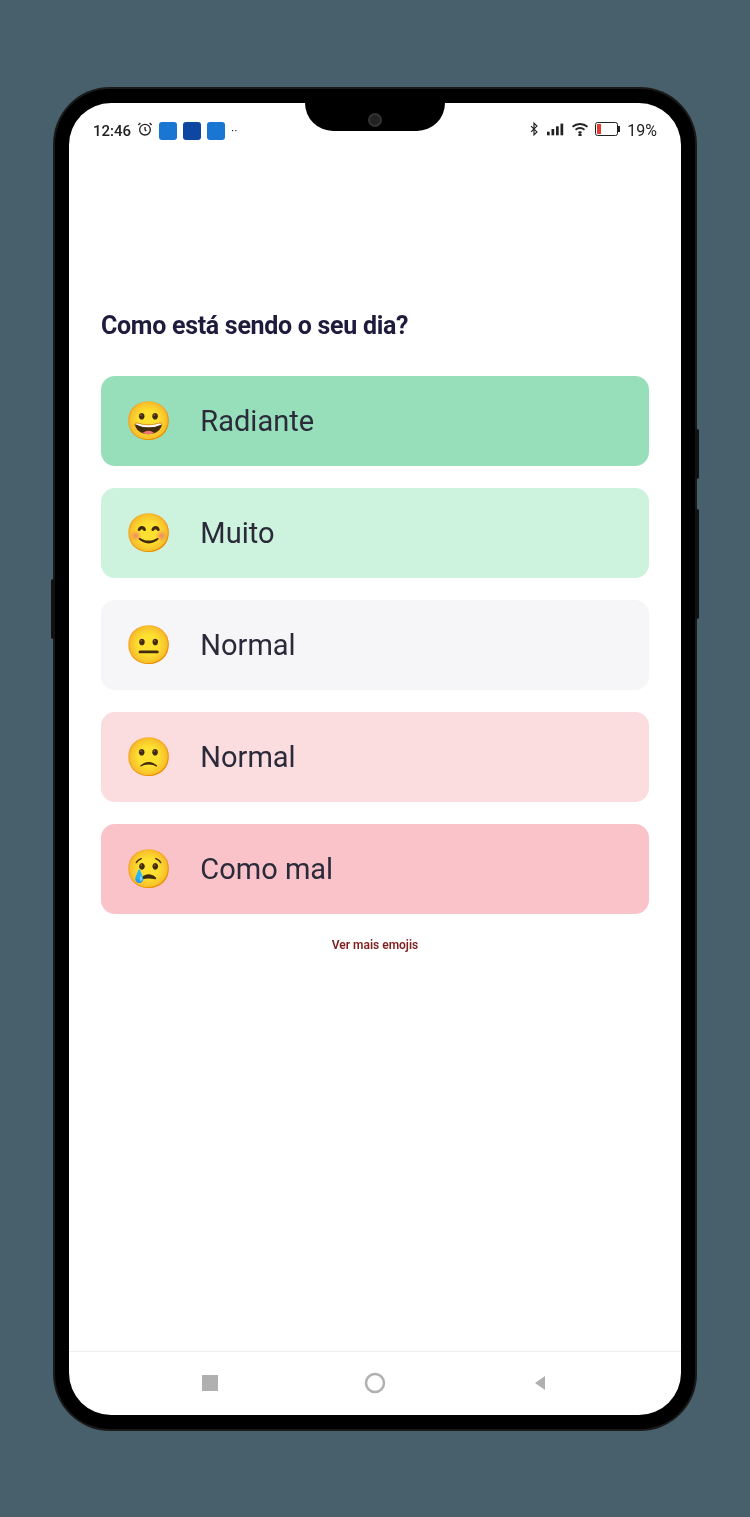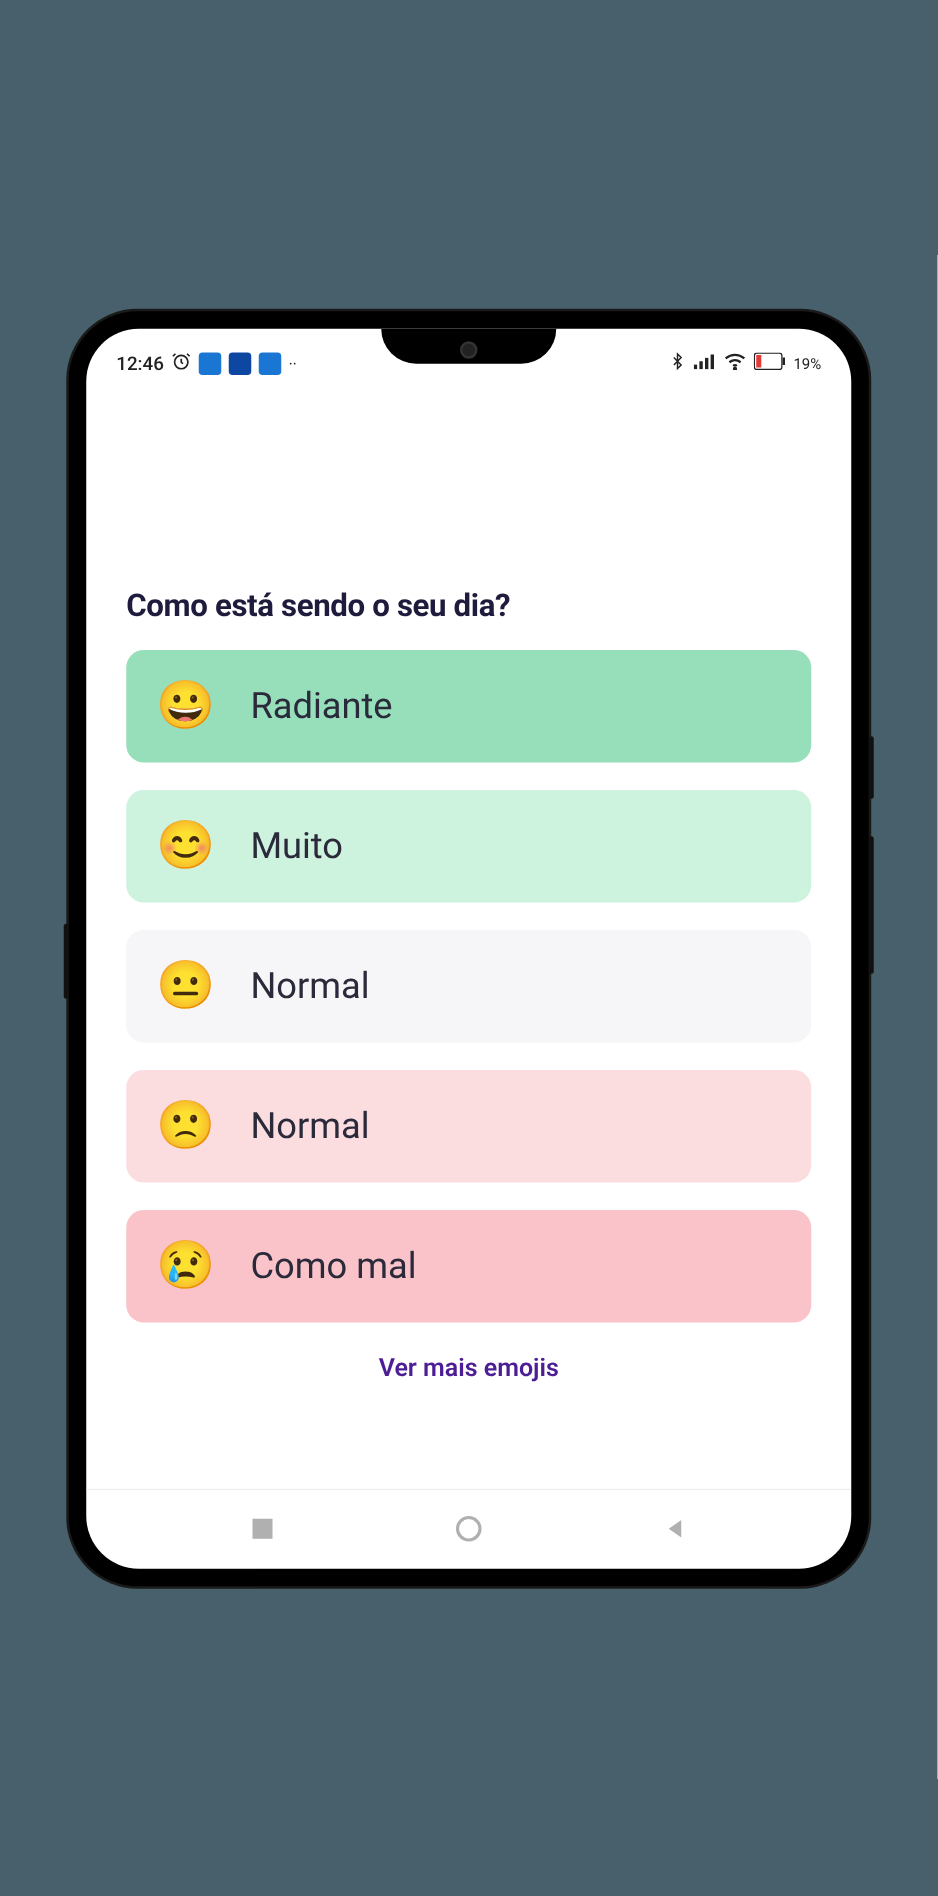--- a/index.html
+++ b/index.html
@@ -18,7 +18,7 @@
     }
     .phone-frame {
       width: 640px;
-      height: 1020px;
+      height: 1340px;
       background: #000;
       border-radius: 55px;
       padding: 14px;

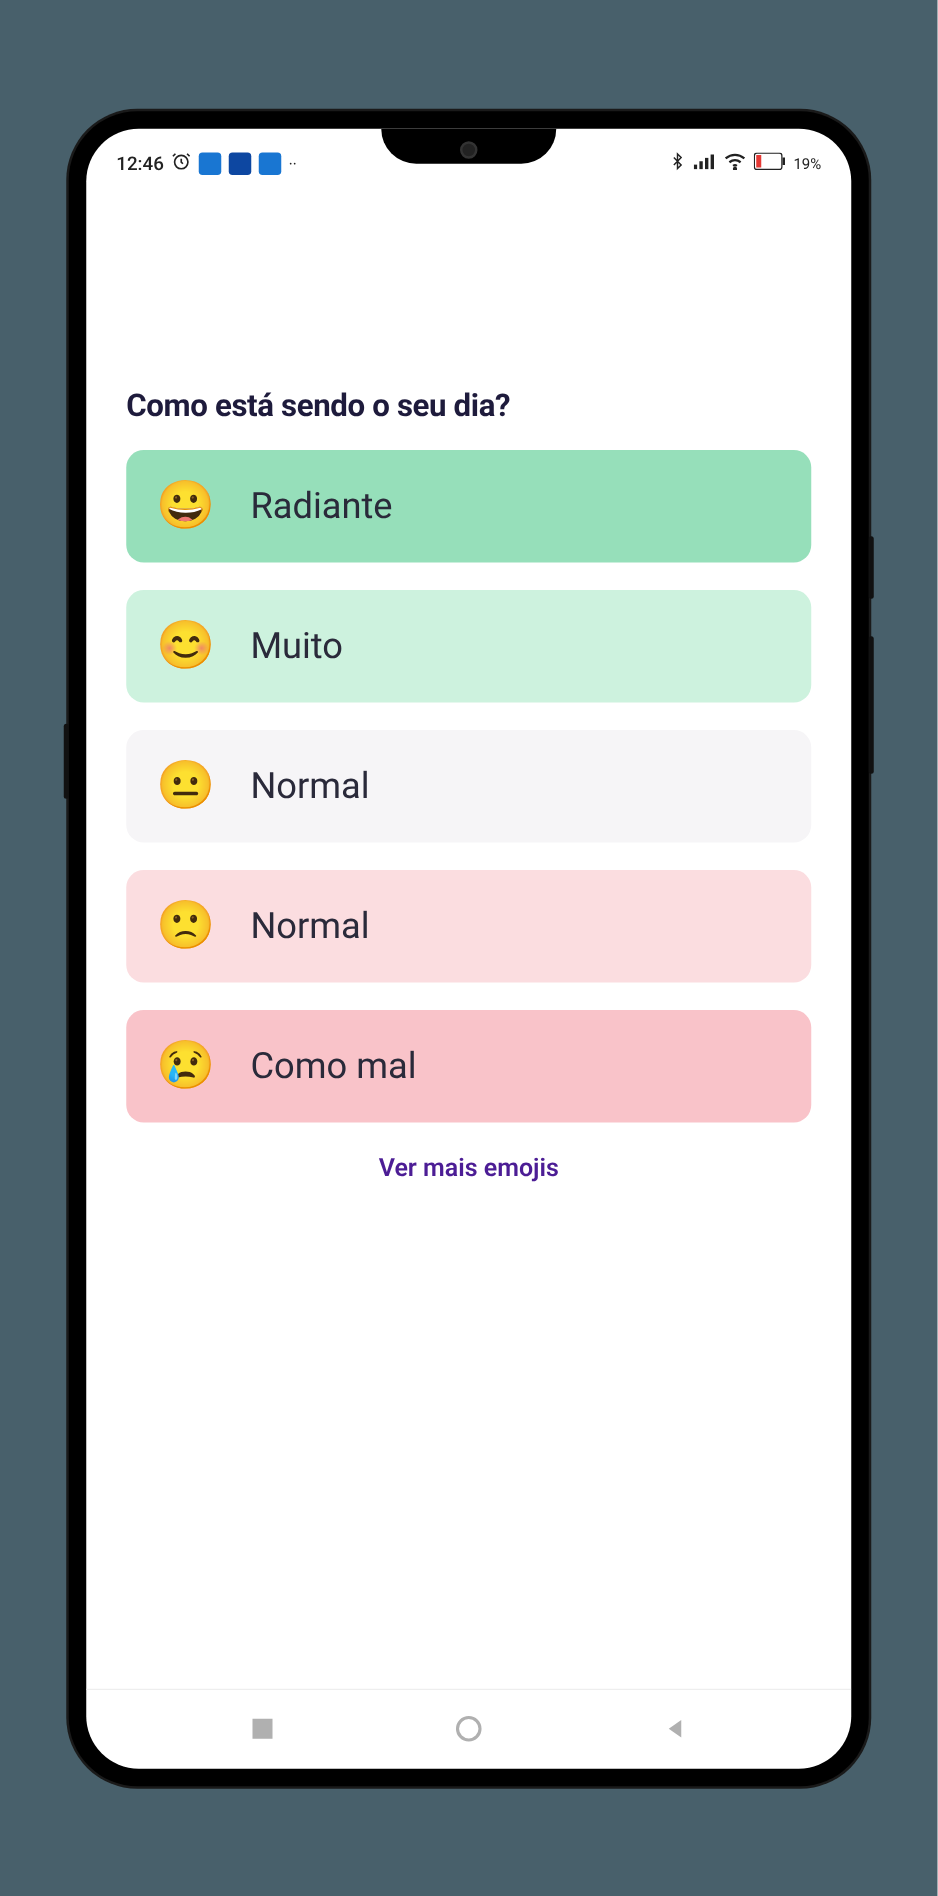--- a/index.html
+++ b/index.html
@@ -88,7 +88,7 @@
       display: inline-block;
     }
     .battery-pct {
-      font-size: 12px;
+      font-size: 16px;
       text-align: right;
     }
     .content {

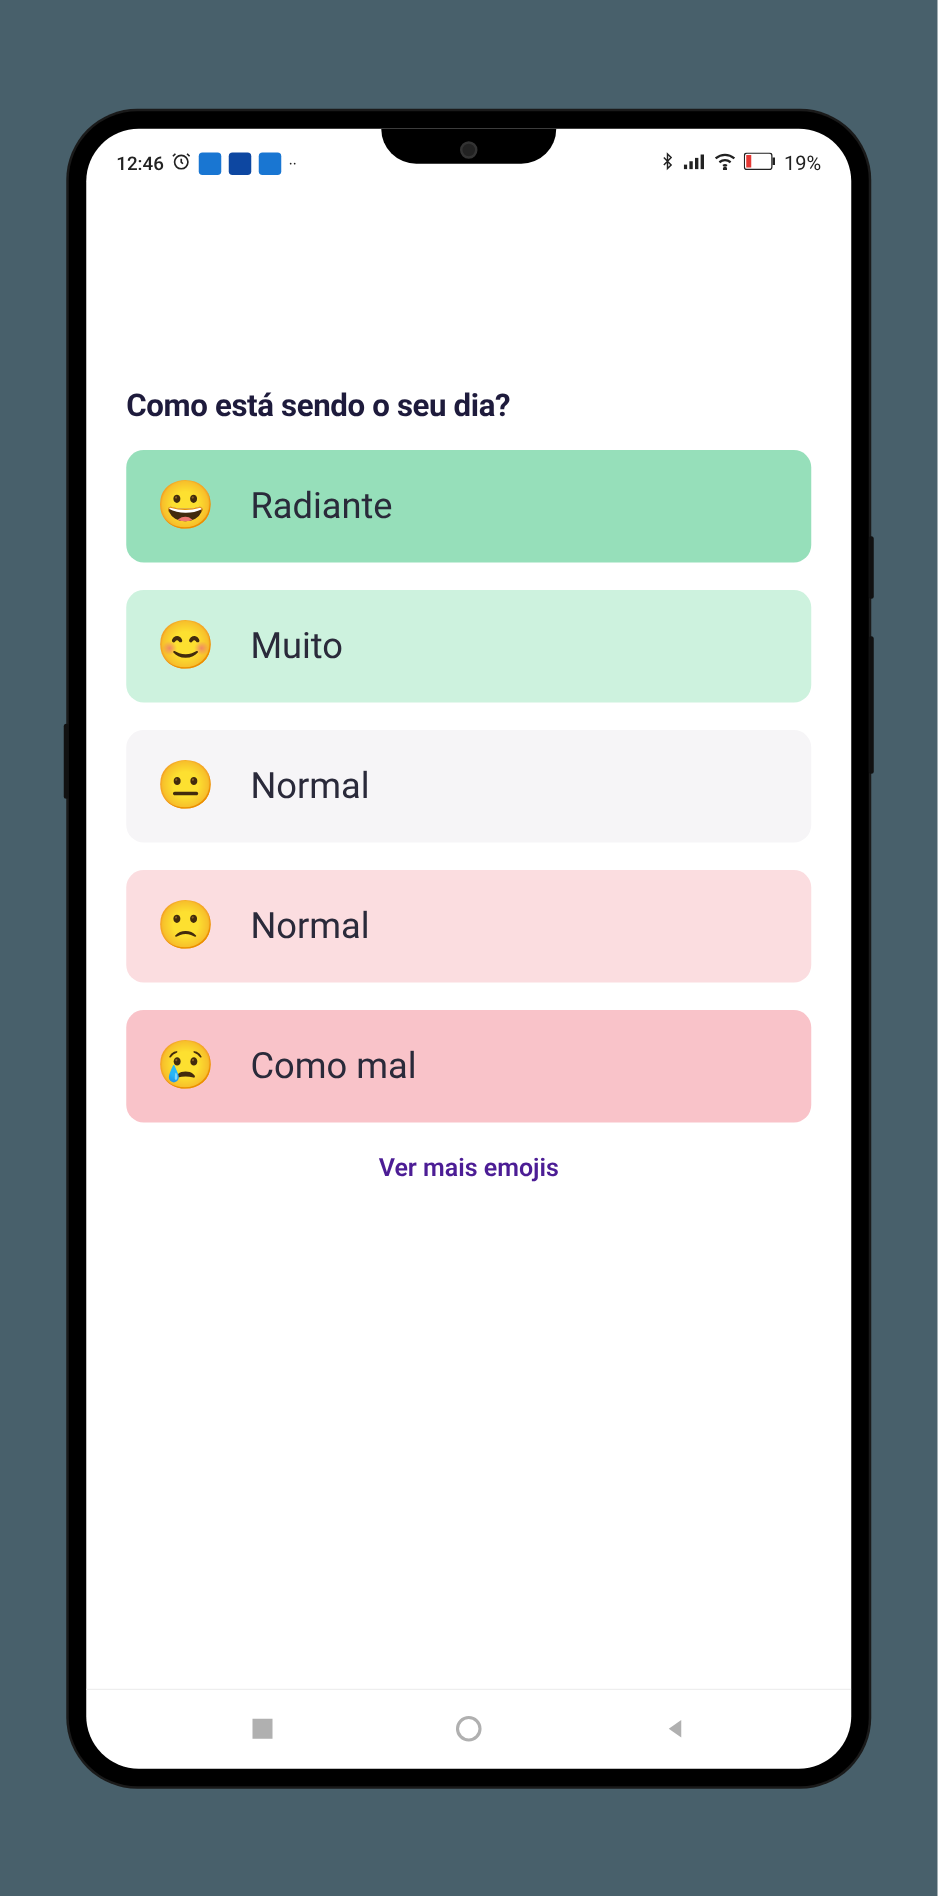--- a/index.html
+++ b/index.html
@@ -100,7 +100,7 @@
       font-size: 25px;
       font-weight: 700;
       color: #1e1b3c;
-      margin-bottom: 20px;
+      margin-bottom: 36px;
       letter-spacing: -0.3px;
     }
     .mood-option {

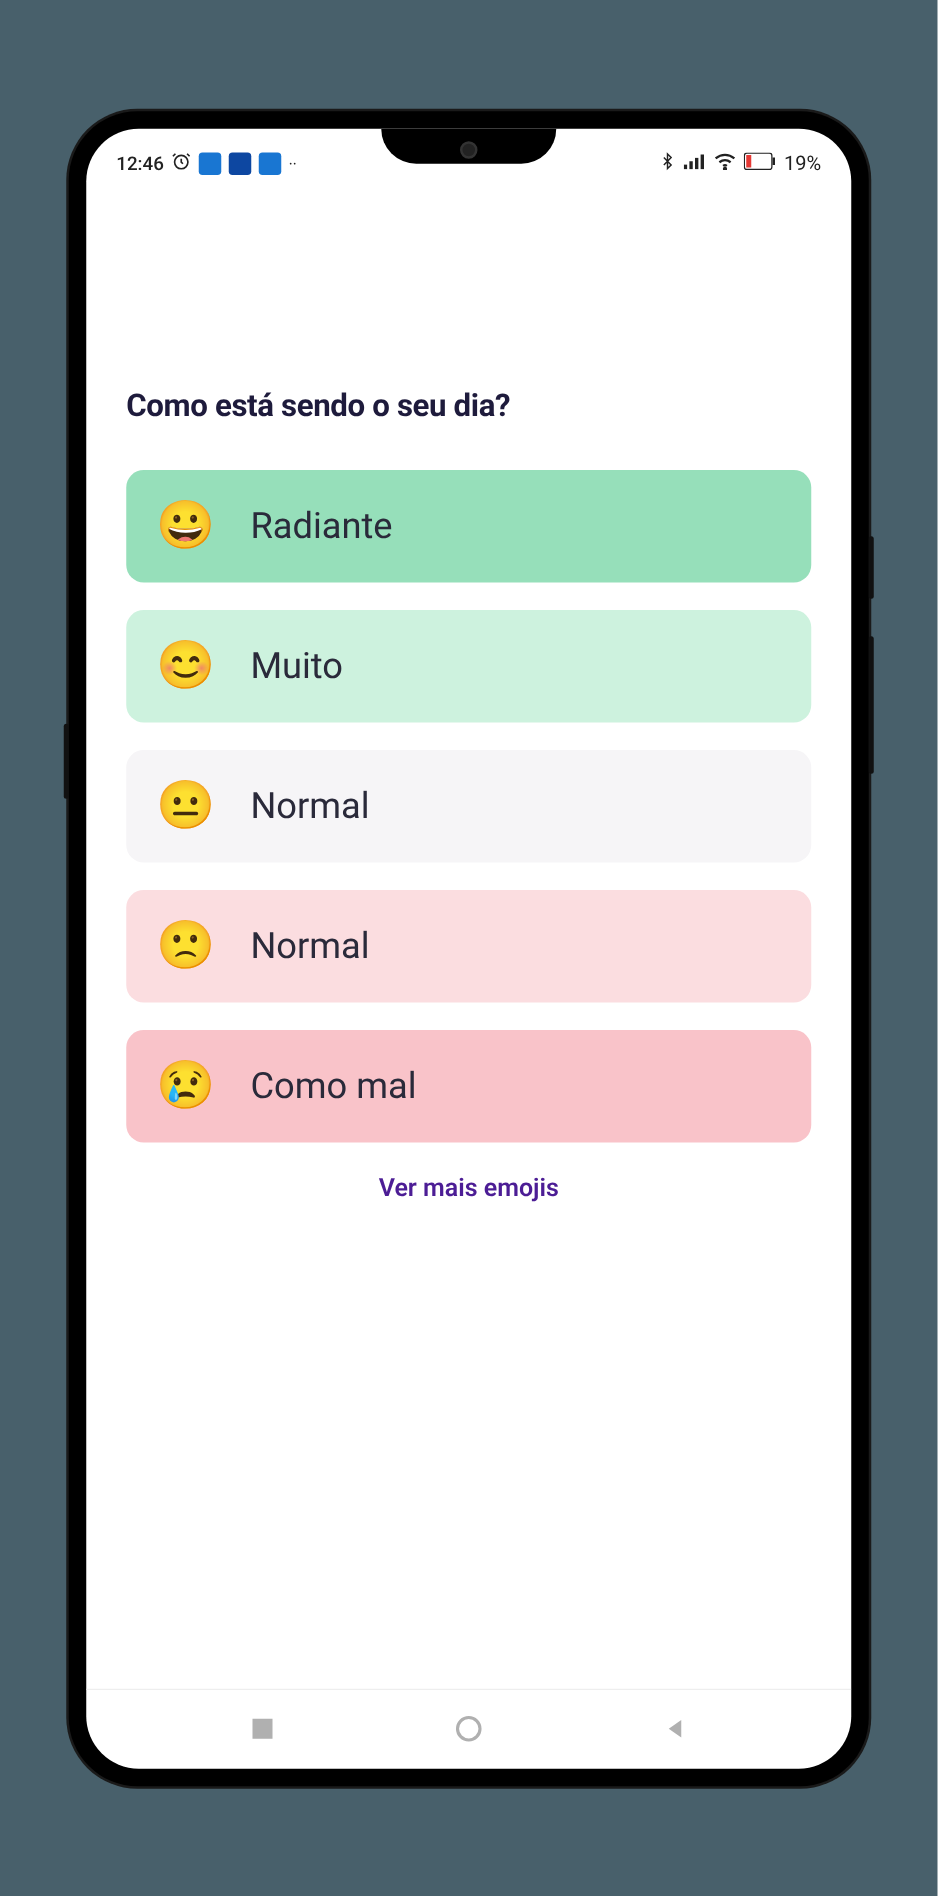--- a/index.html
+++ b/index.html
@@ -128,8 +128,8 @@
     .opt-4 { background: #f9c3c9; }
     .more-link {
       text-align: center;
-      color: #4c1d95;
-      font-size: 20px;
+      color: #7f1d1d;
+      font-size: 12px;
       font-weight: 600;
       margin-top: 24px;
       cursor: pointer;

